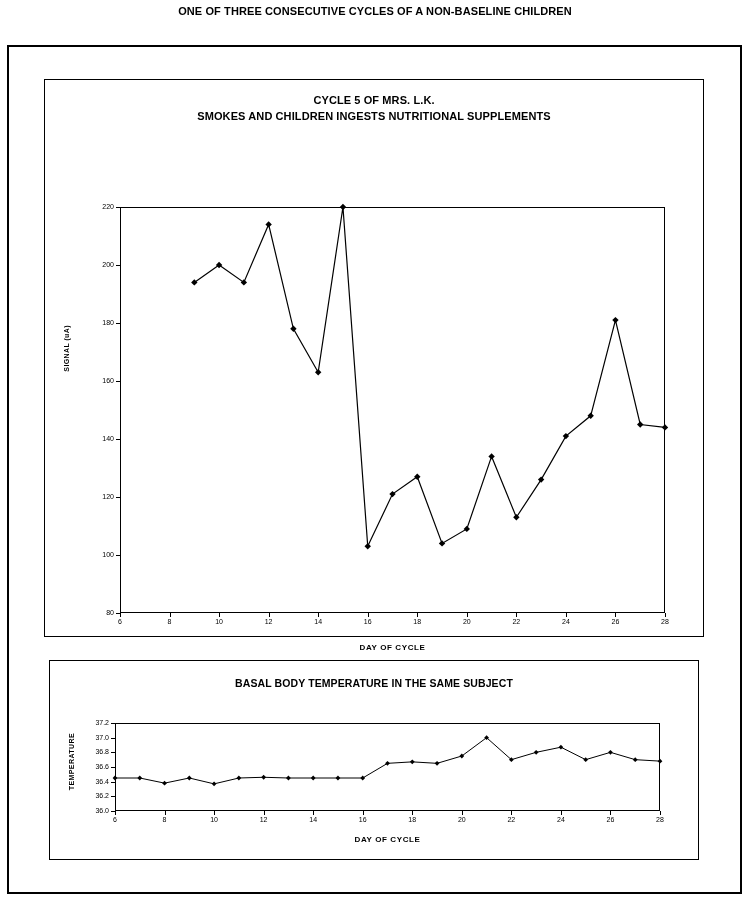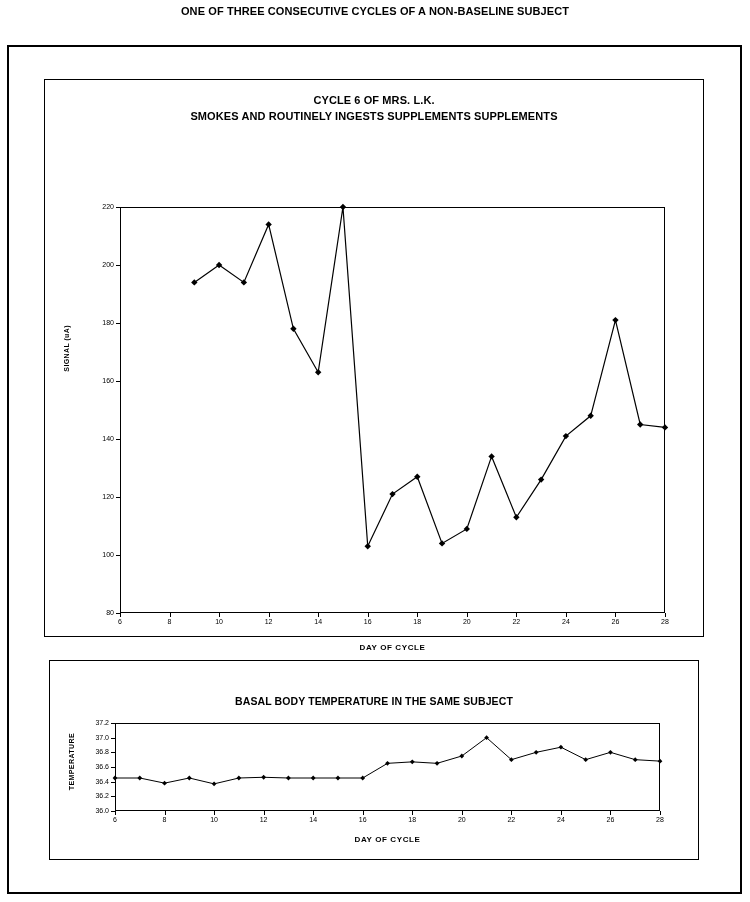--- a/index.html
+++ b/index.html
@@ -153,7 +153,7 @@
 <body>
 
 <div class="figure-header">
-  <div class="figure-subtitle">ONE OF THREE CONSECUTIVE CYCLES OF A NON-BASELINE SUBJECT</div>
+  <div class="figure-subtitle">ONE OF THREE CONSECUTIVE CYCLES OF A NON-BASELINE CHILDREN</div>
 </div>
 
 <div class="outer-frame">

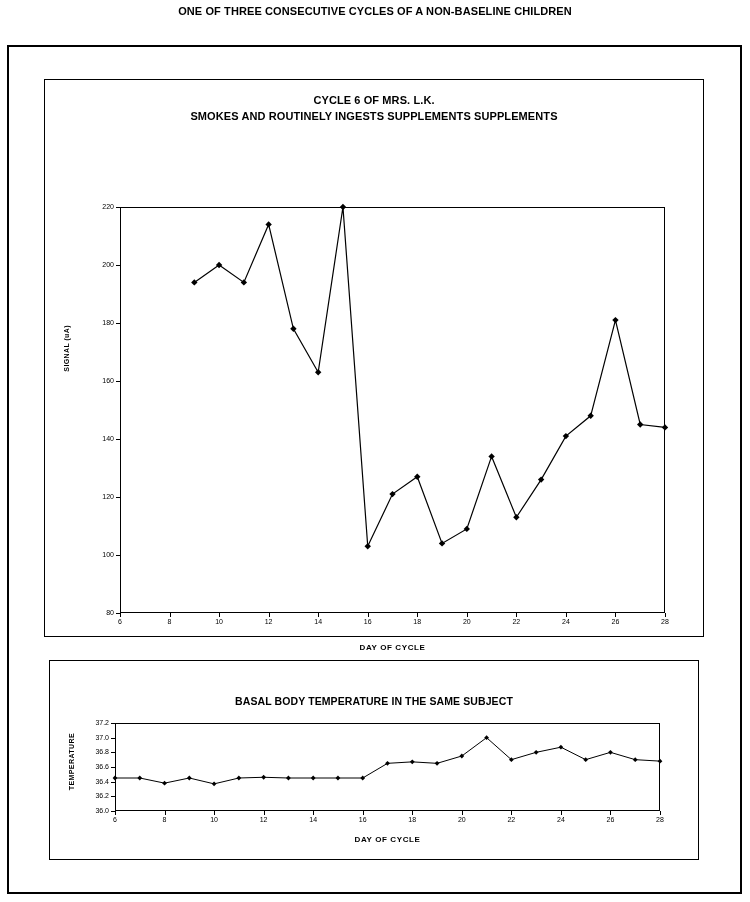--- a/index.html
+++ b/index.html
@@ -160,7 +160,7 @@
 
   <div class="panel panel-top">
     <div class="chart-title">
-      <div>CYCLE 6 OF MRS. L.K.</div>
+      <div>CYCLE 5 OF MRS. L.K.</div>
       <div>SMOKES AND ROUTINELY INGESTS SUPPLEMENTS SUPPLEMENTS</div>
     </div>
 

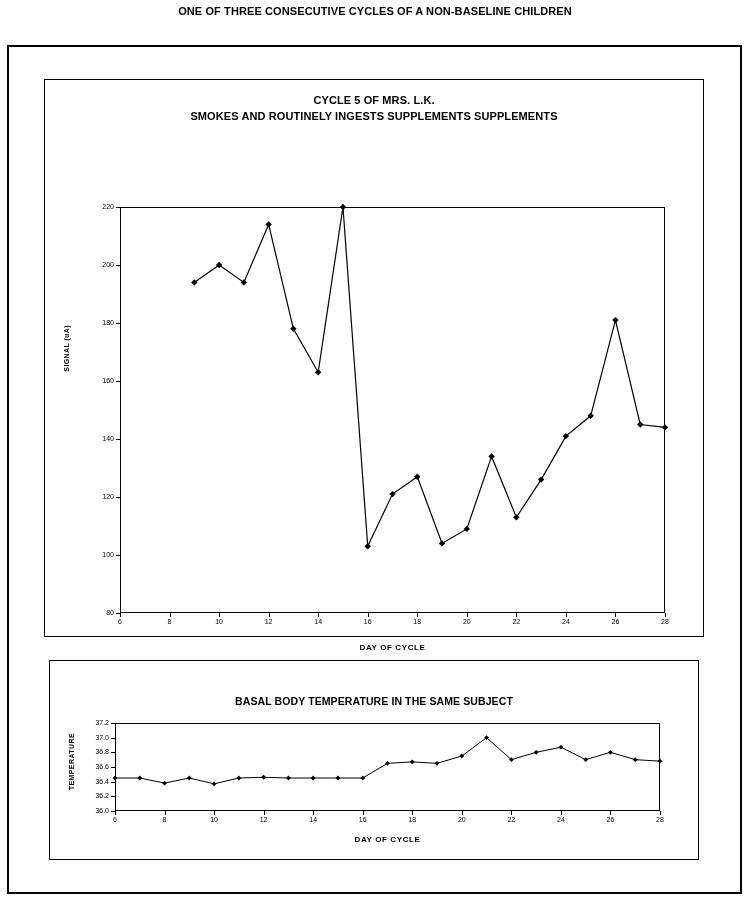--- a/index.html
+++ b/index.html
@@ -161,7 +161,7 @@
   <div class="panel panel-top">
     <div class="chart-title">
       <div>CYCLE 5 OF MRS. L.K.</div>
-      <div>SMOKES AND ROUTINELY INGESTS SUPPLEMENTS SUPPLEMENTS</div>
+      <div>SMOKES AND CHILDREN INGESTS NUTRITIONAL SUPPLEMENTS</div>
     </div>
 
     <div class="ylabel ylabel-top">SIGNAL (uA)</div>

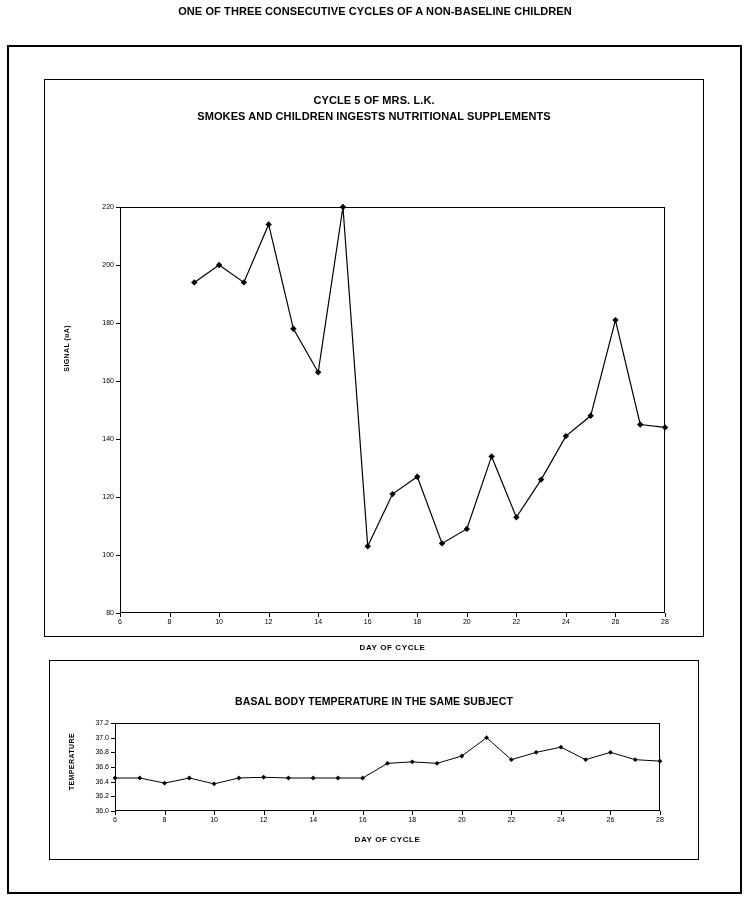--- a/index.html
+++ b/index.html
@@ -67,7 +67,7 @@
     margin-top: 12px;
   }
   .chart-title.small {
-    margin-top: 32px;
+    margin-top: 14px;
     font-size: 10.5px;
   }
   .plot-wrap {

